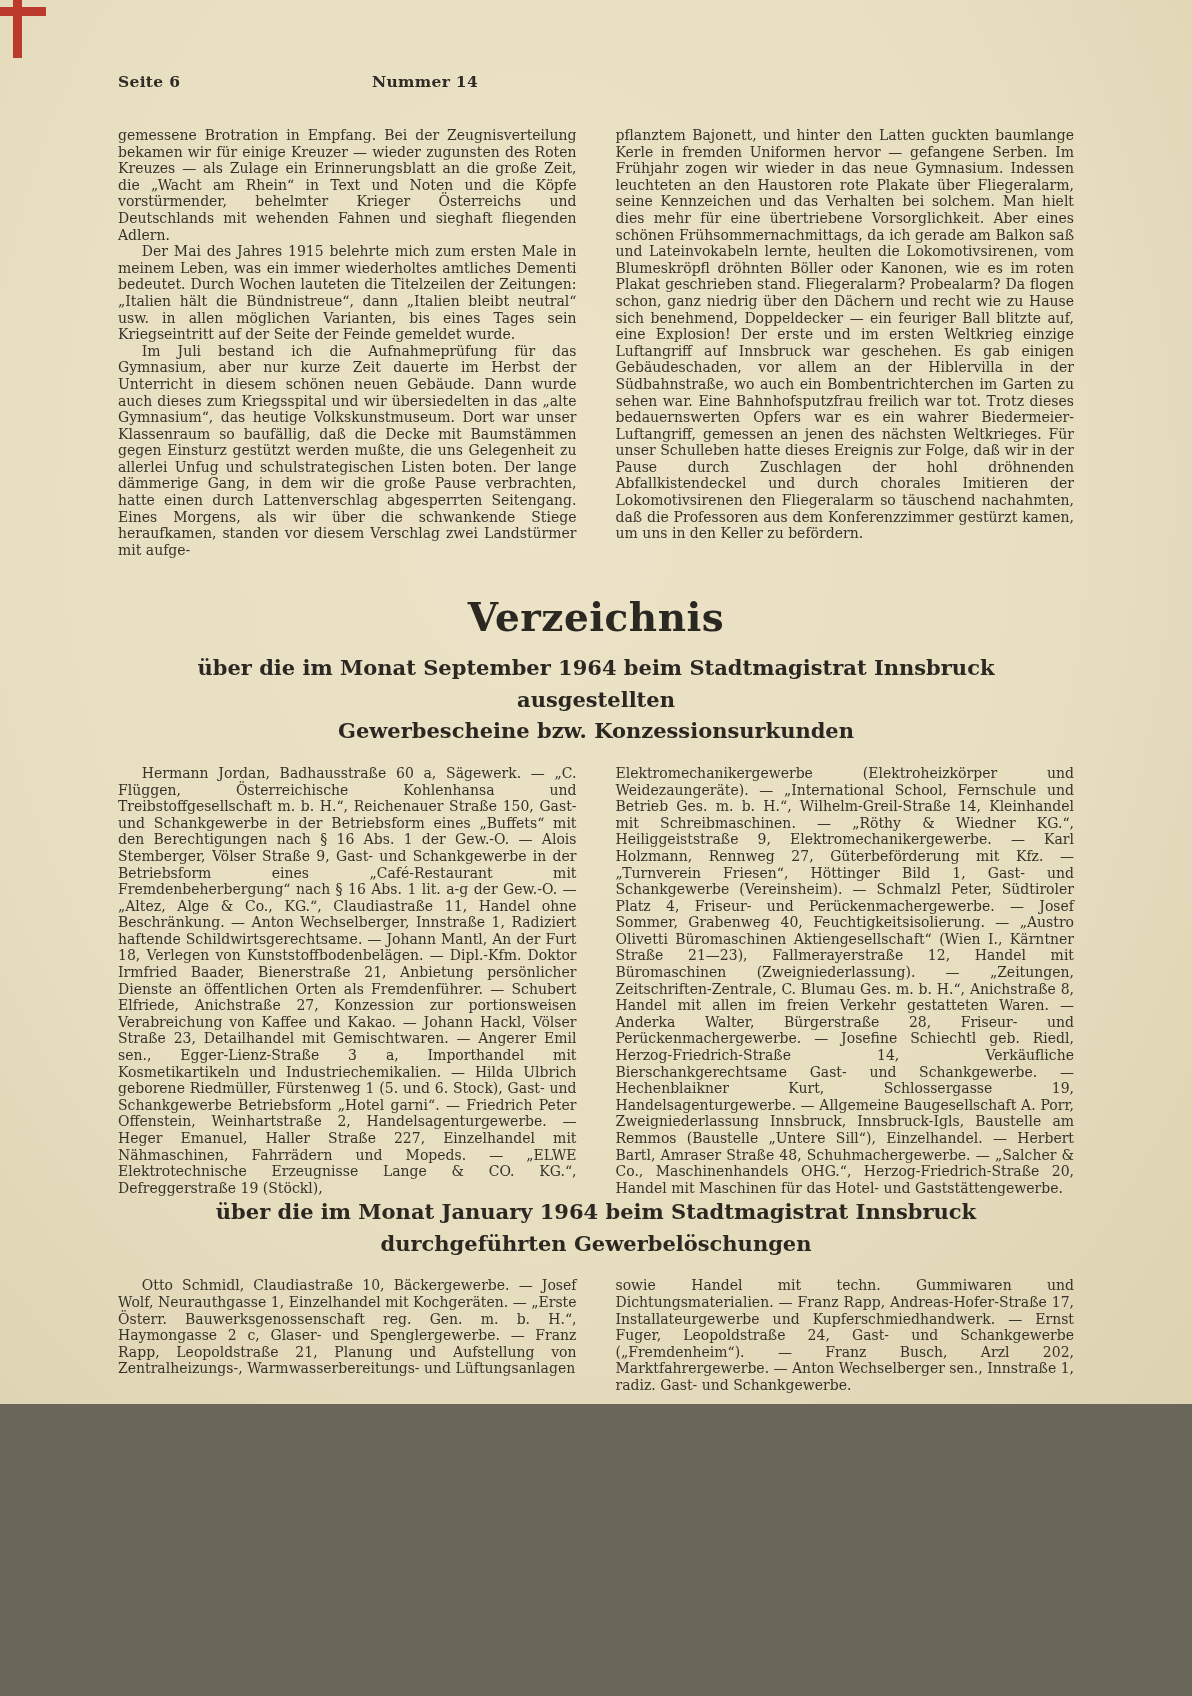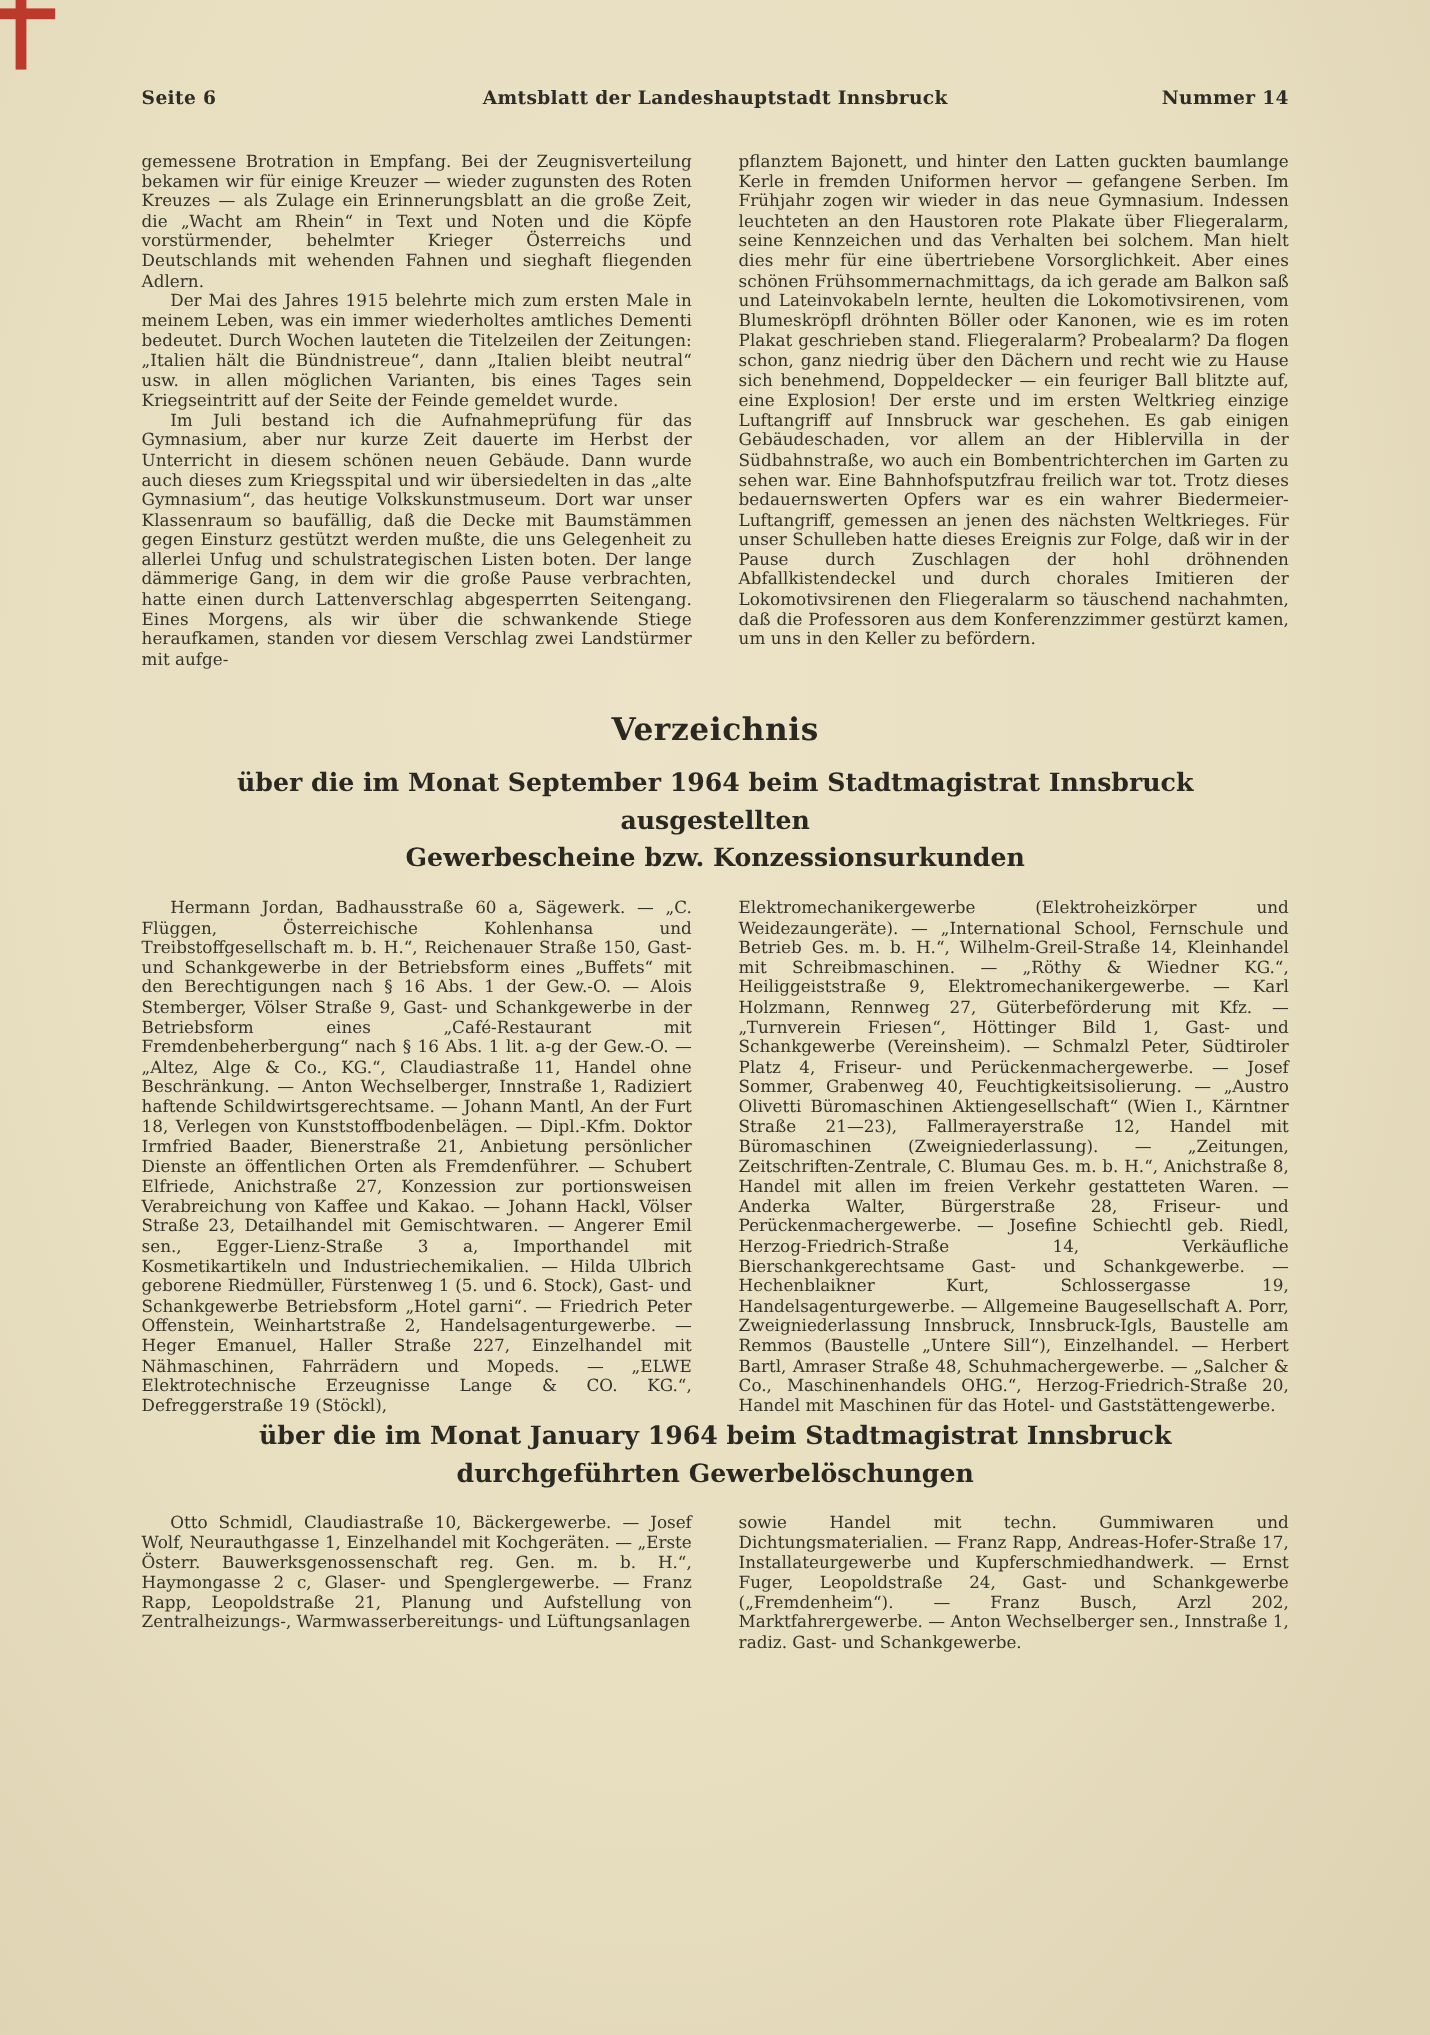--- a/index.html
+++ b/index.html
@@ -8,7 +8,7 @@
   .page {
     position: relative;
     width: 1192px;
-    height: 1696px;
+    height: 1404px;
     margin: 0 auto;
     overflow: hidden;
     background: radial-gradient(ellipse at 45% 35%, #ece3c8 0%, #e8dfc1 55%, #ddd2b1 100%);

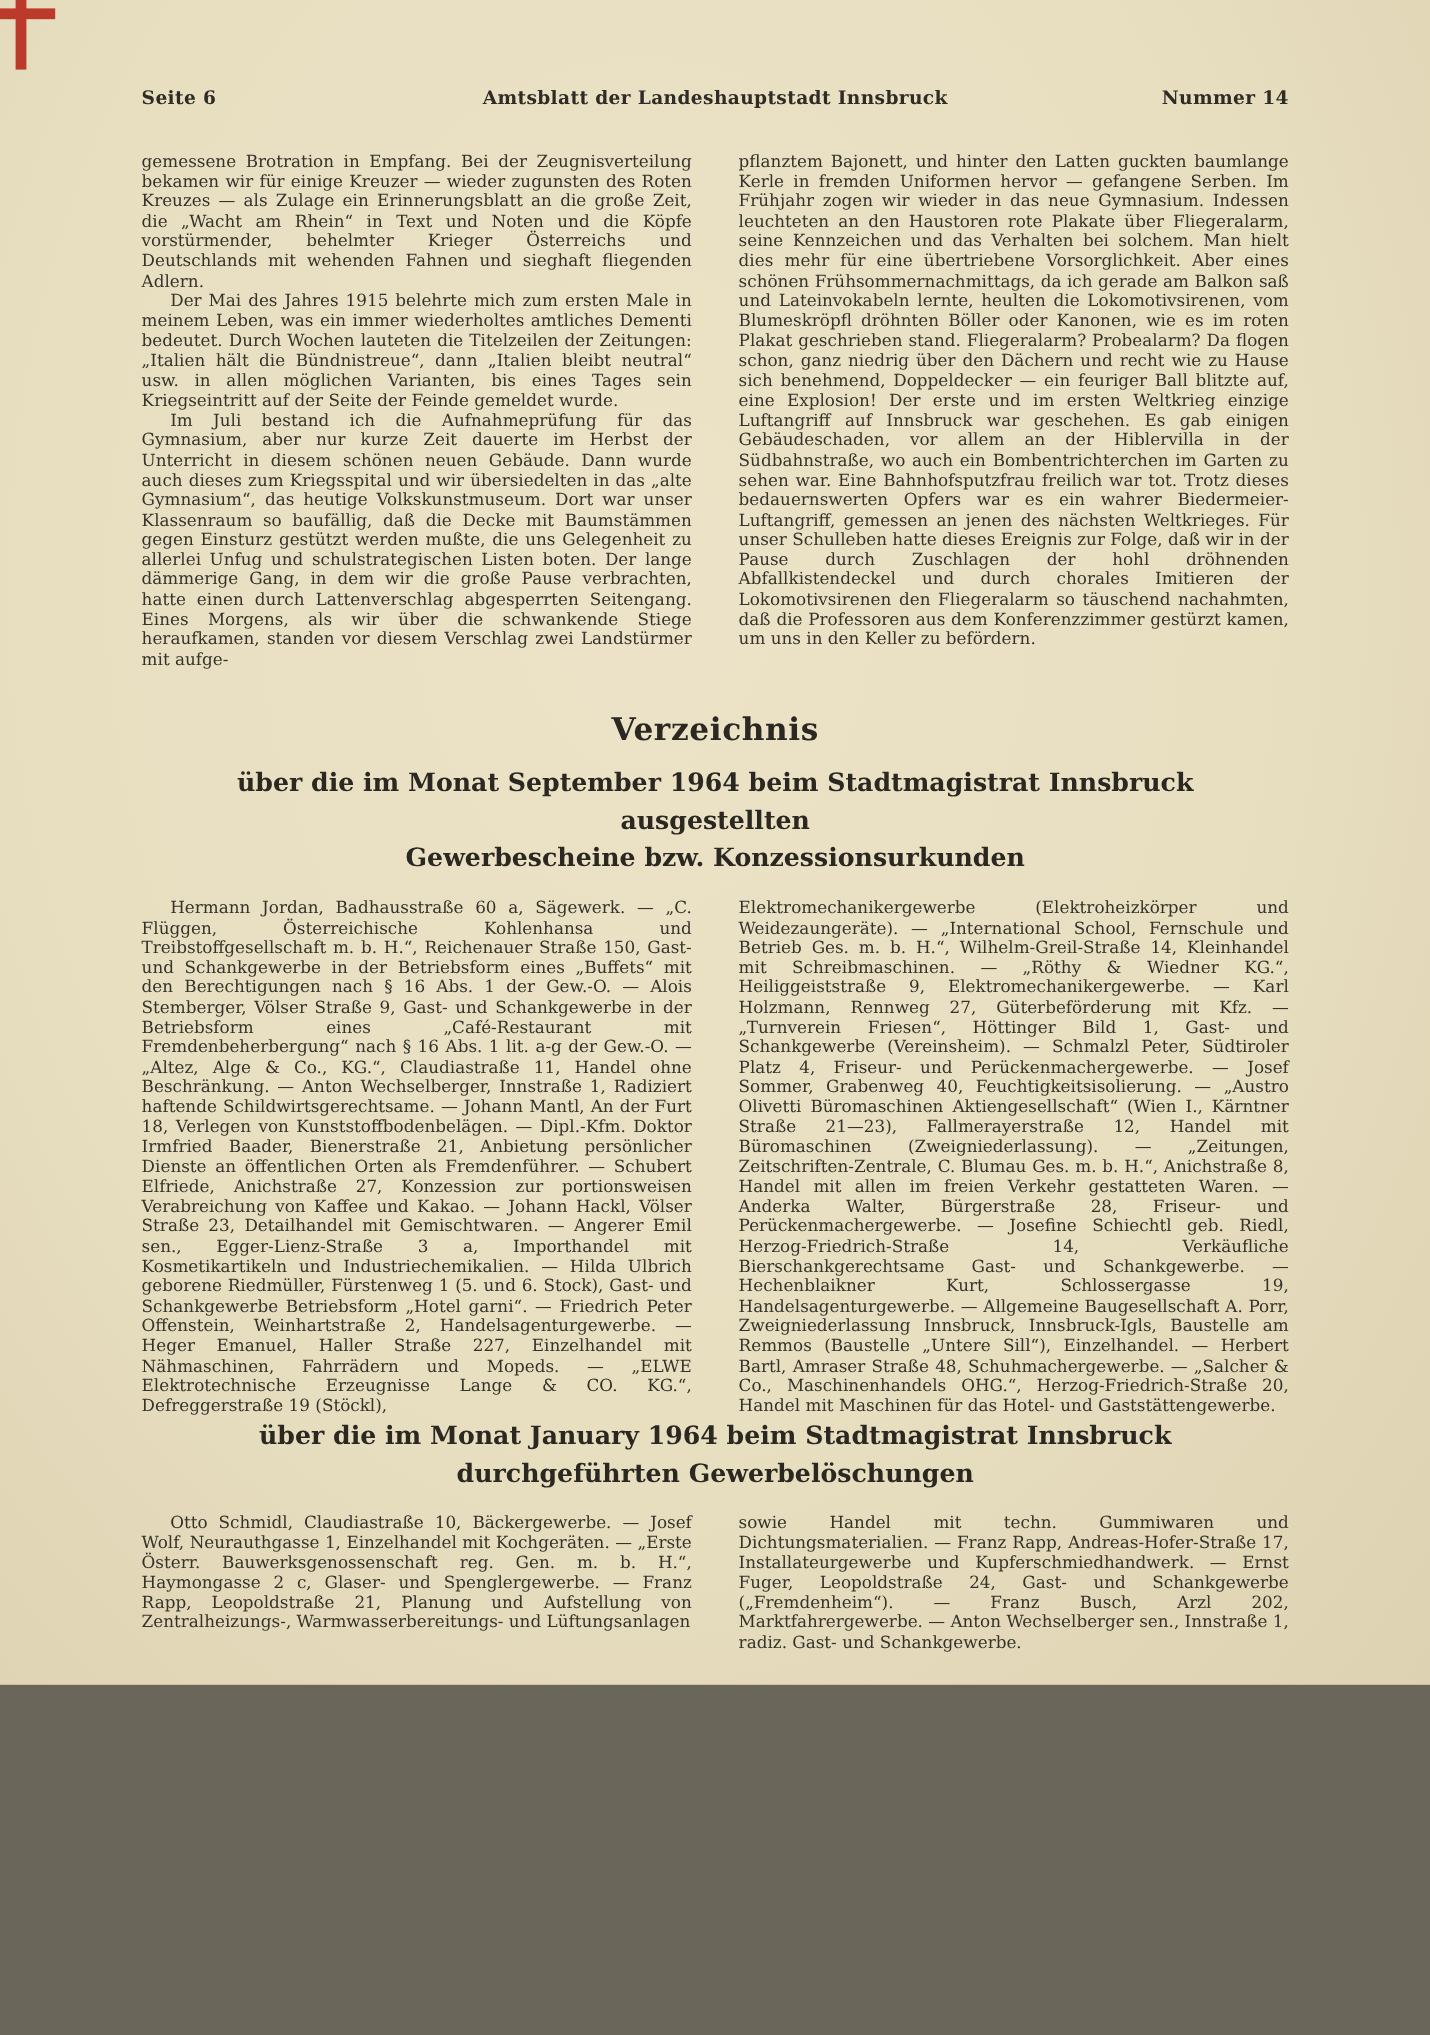--- a/index.html
+++ b/index.html
@@ -83,7 +83,6 @@
 
     <div class="header-row">
       <span class="hl">Seite 6</span>
-      <span class="hc">Amtsblatt der Landeshauptstadt Innsbruck</span>
       <span class="hr">Nummer 14</span>
     </div>
 

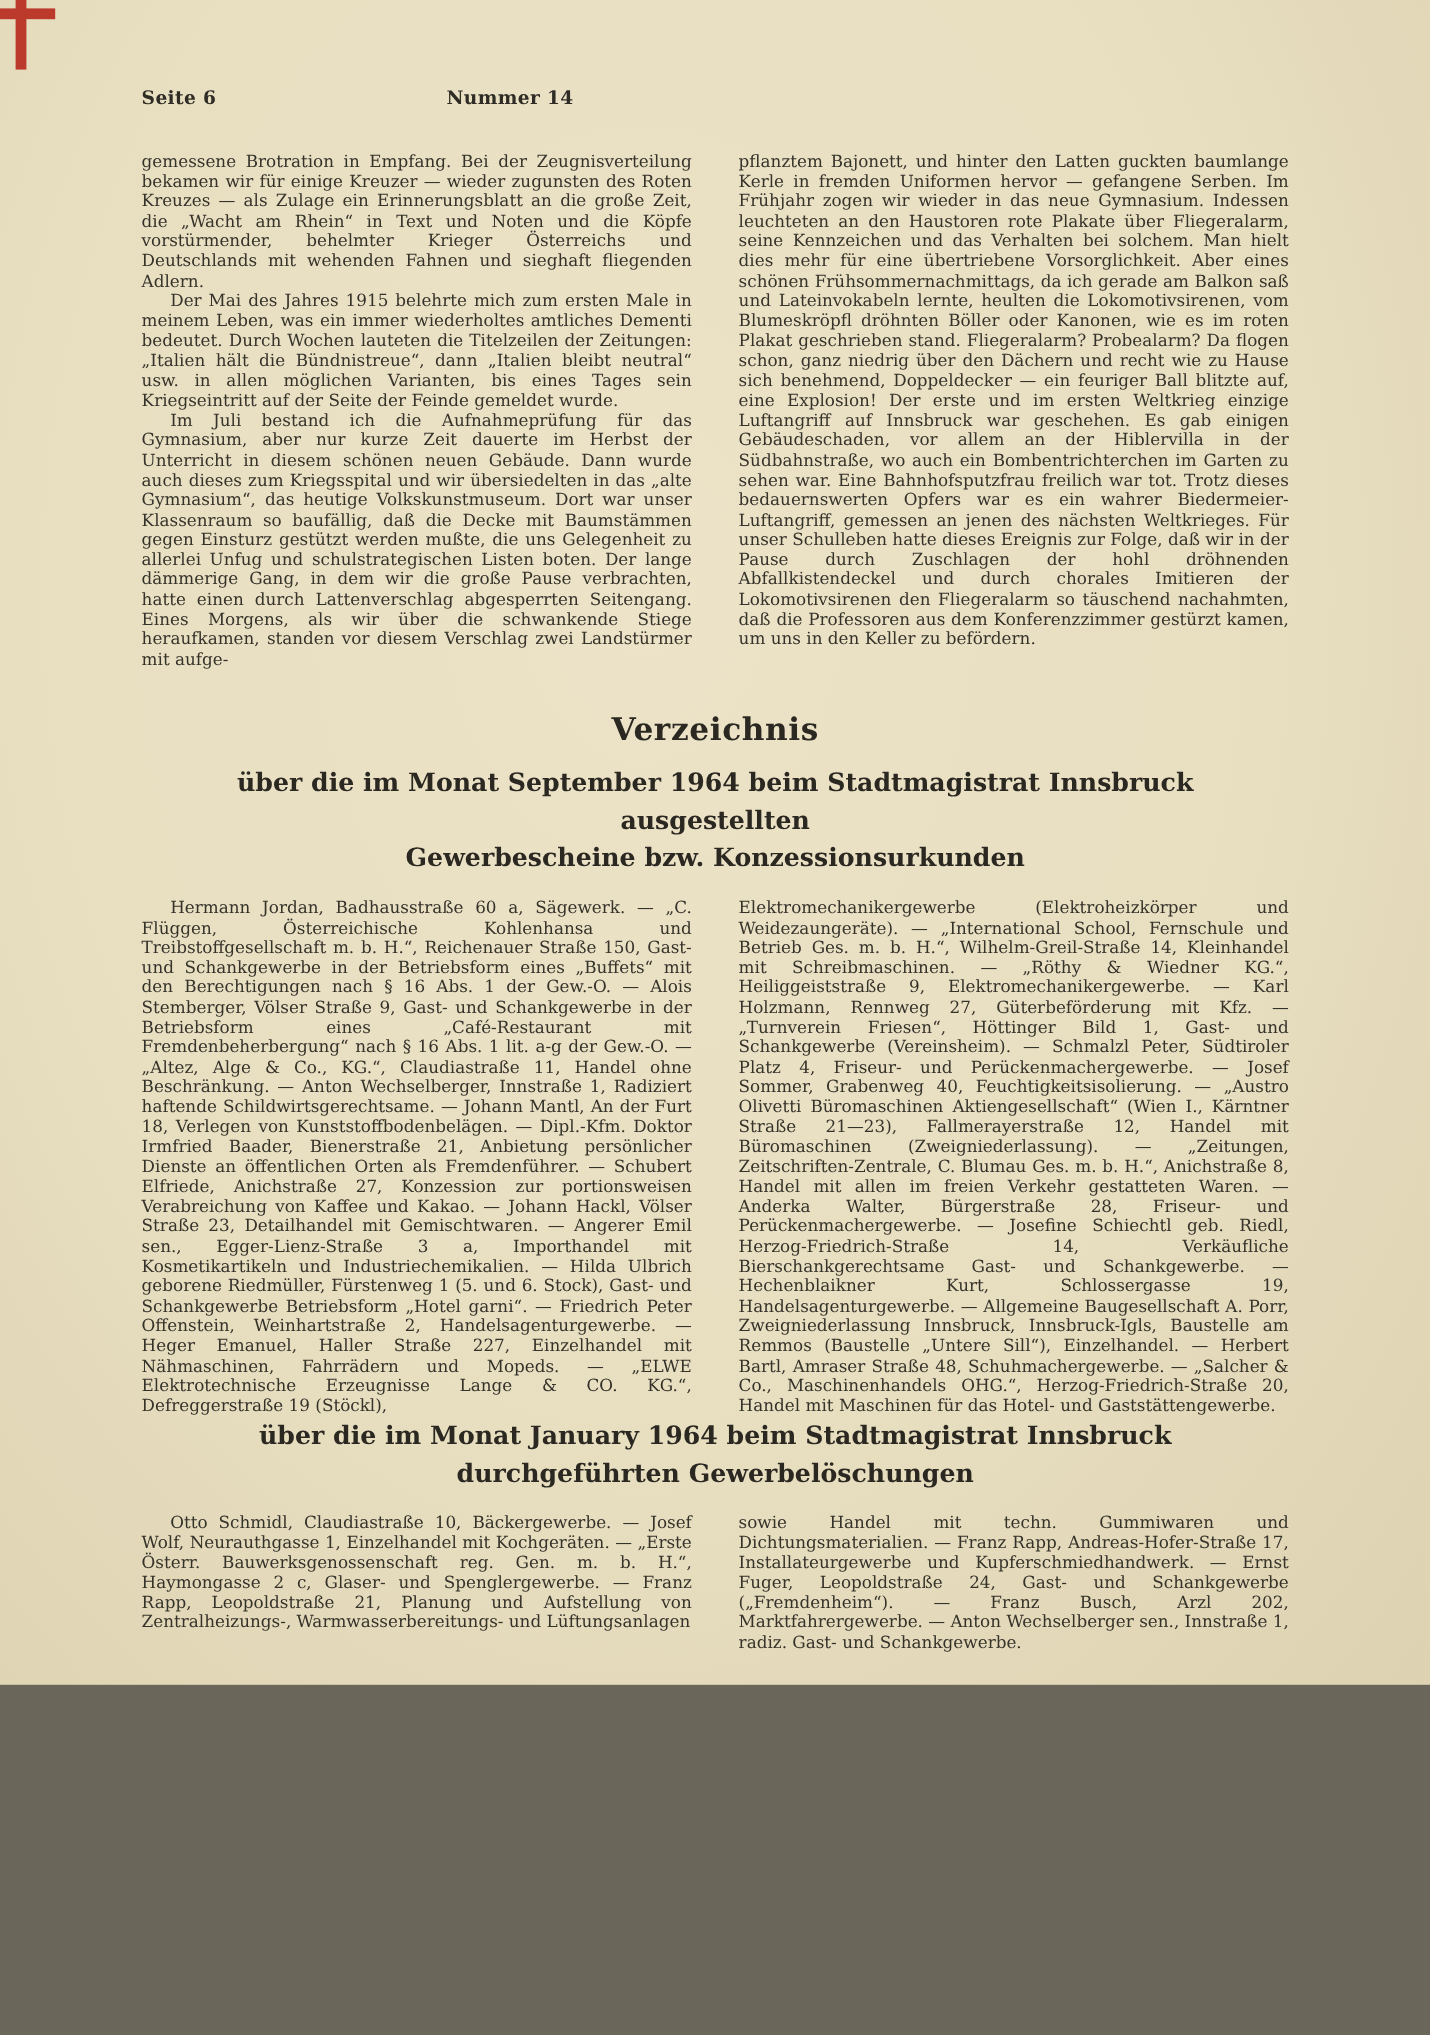--- a/index.html
+++ b/index.html
@@ -55,7 +55,7 @@
 
   .section-title {
     text-align: center;
-    font-size: 26px;
+    font-size: 39px;
     font-weight: bold;
     color: #2b2822;
     margin: 36px 0 12px 0;

